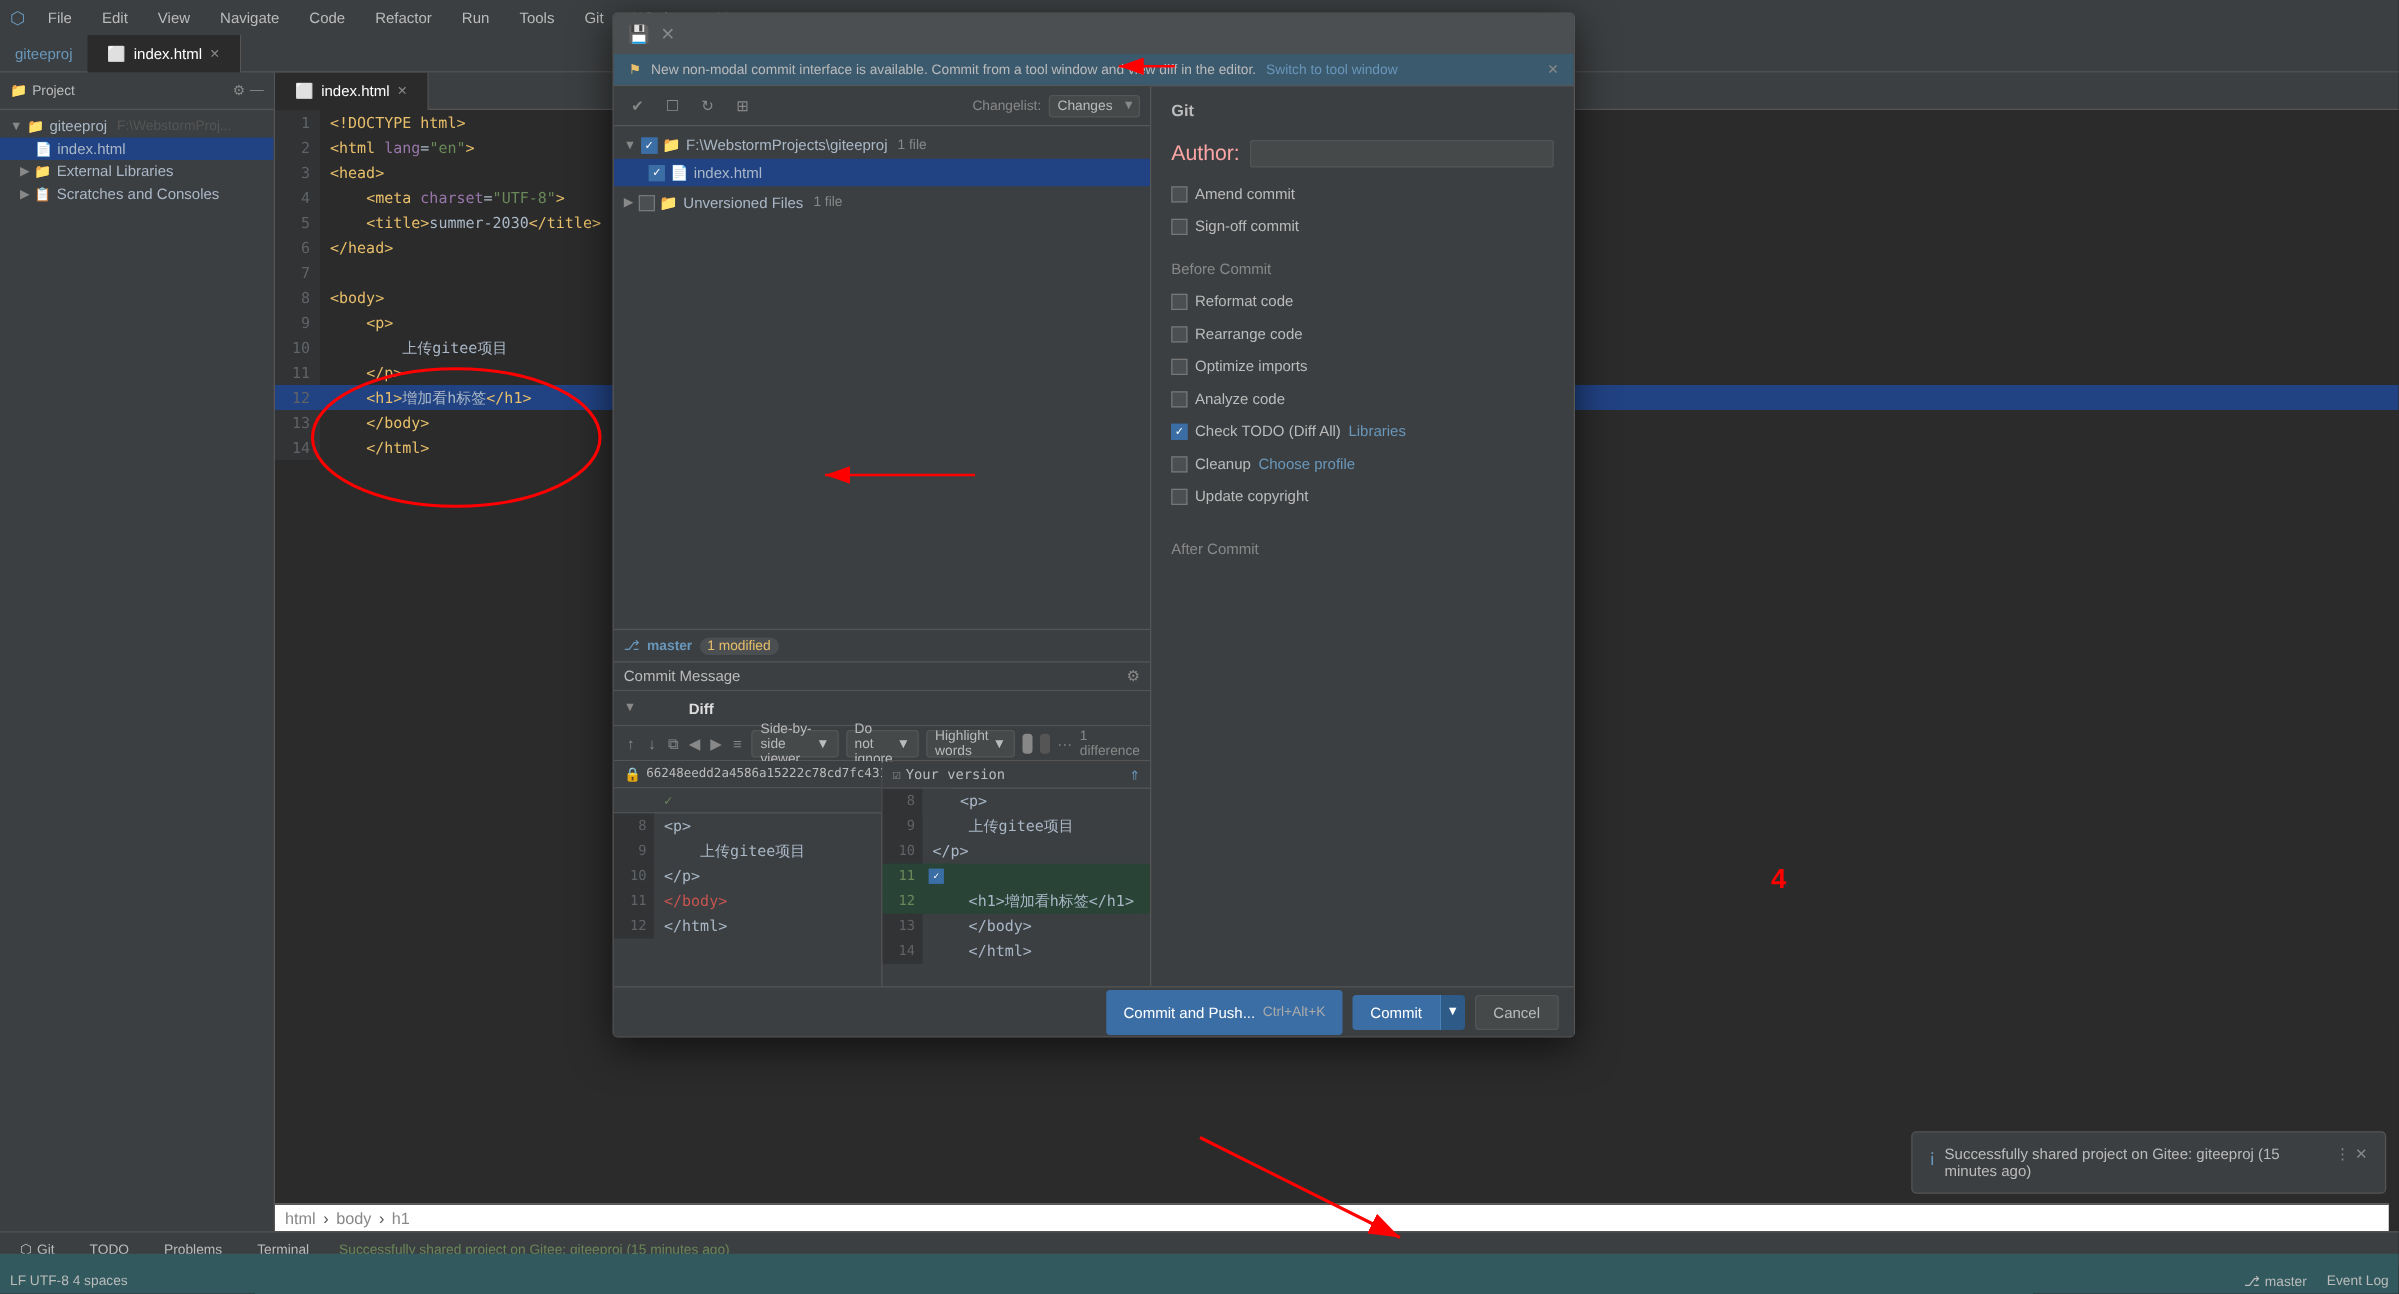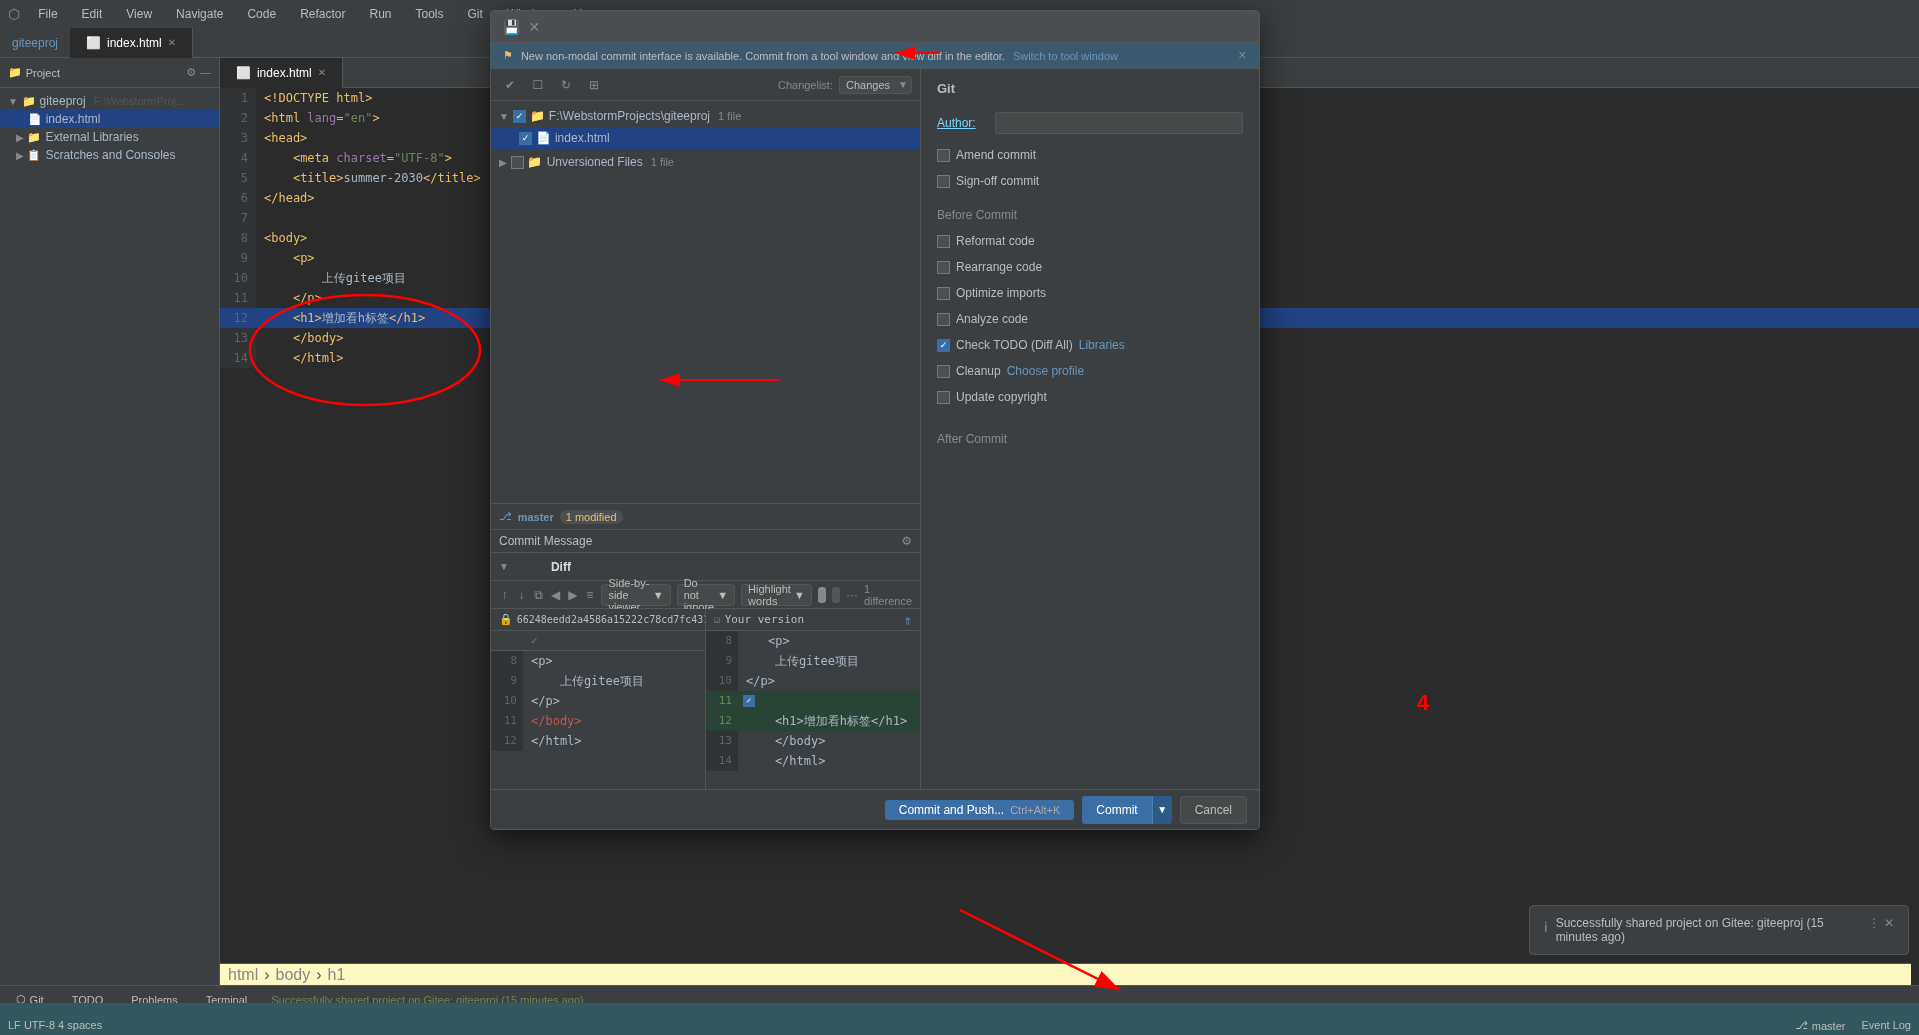--- a/index.html
+++ b/index.html
@@ -380,7 +380,7 @@
       gap: 8px;
       margin-bottom: 6px;
     }
-    .form-label { font-size: 12px; color: #7dd3fc; min-width: 50px; text-decoration: underline; }
+    .form-label { font-size: 17px; color: #fca5a5; min-width: 50px; }
     .form-input {
       flex: 1;
       height: 22px;

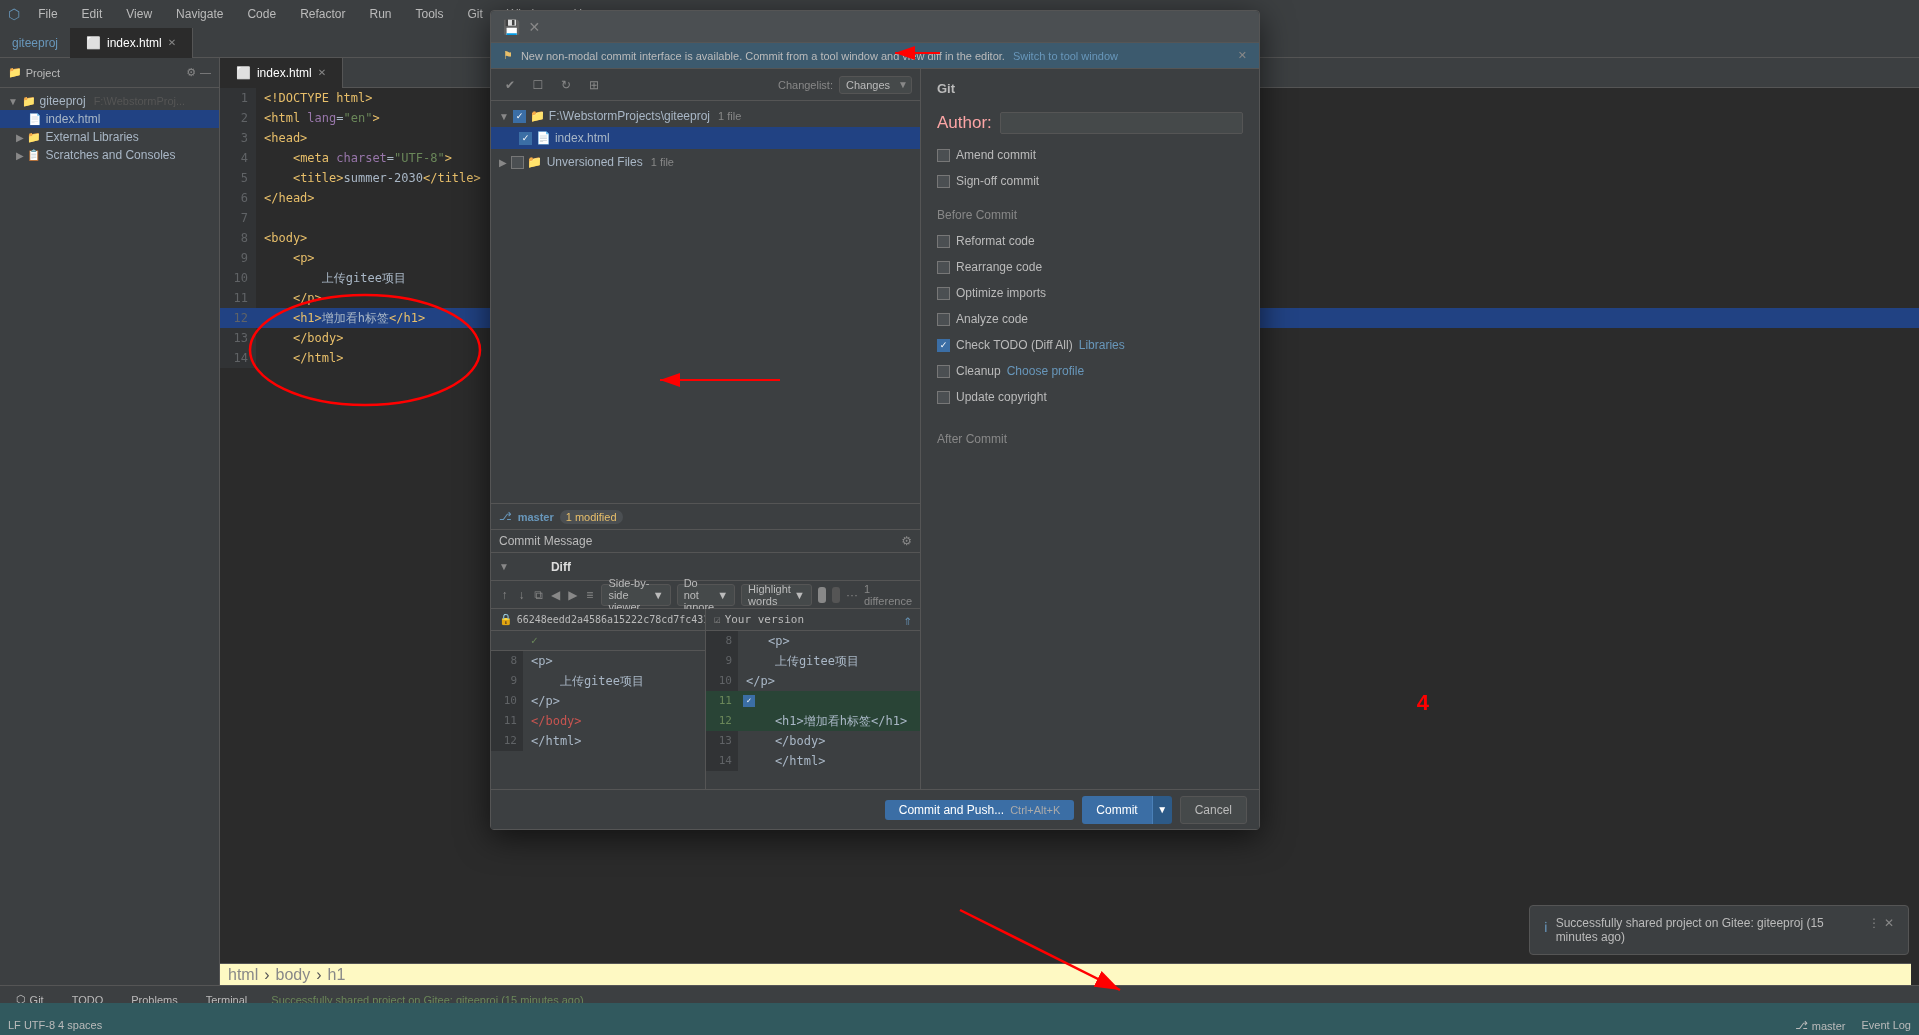--- a/index.html
+++ b/index.html
@@ -521,7 +521,7 @@
       justify-content: flex-end;
     }
     .btn-commit-push {
-      height: 20px;
+      height: 36px;
       padding: 0 14px;
       background: #3b6ea5;
       border: none;

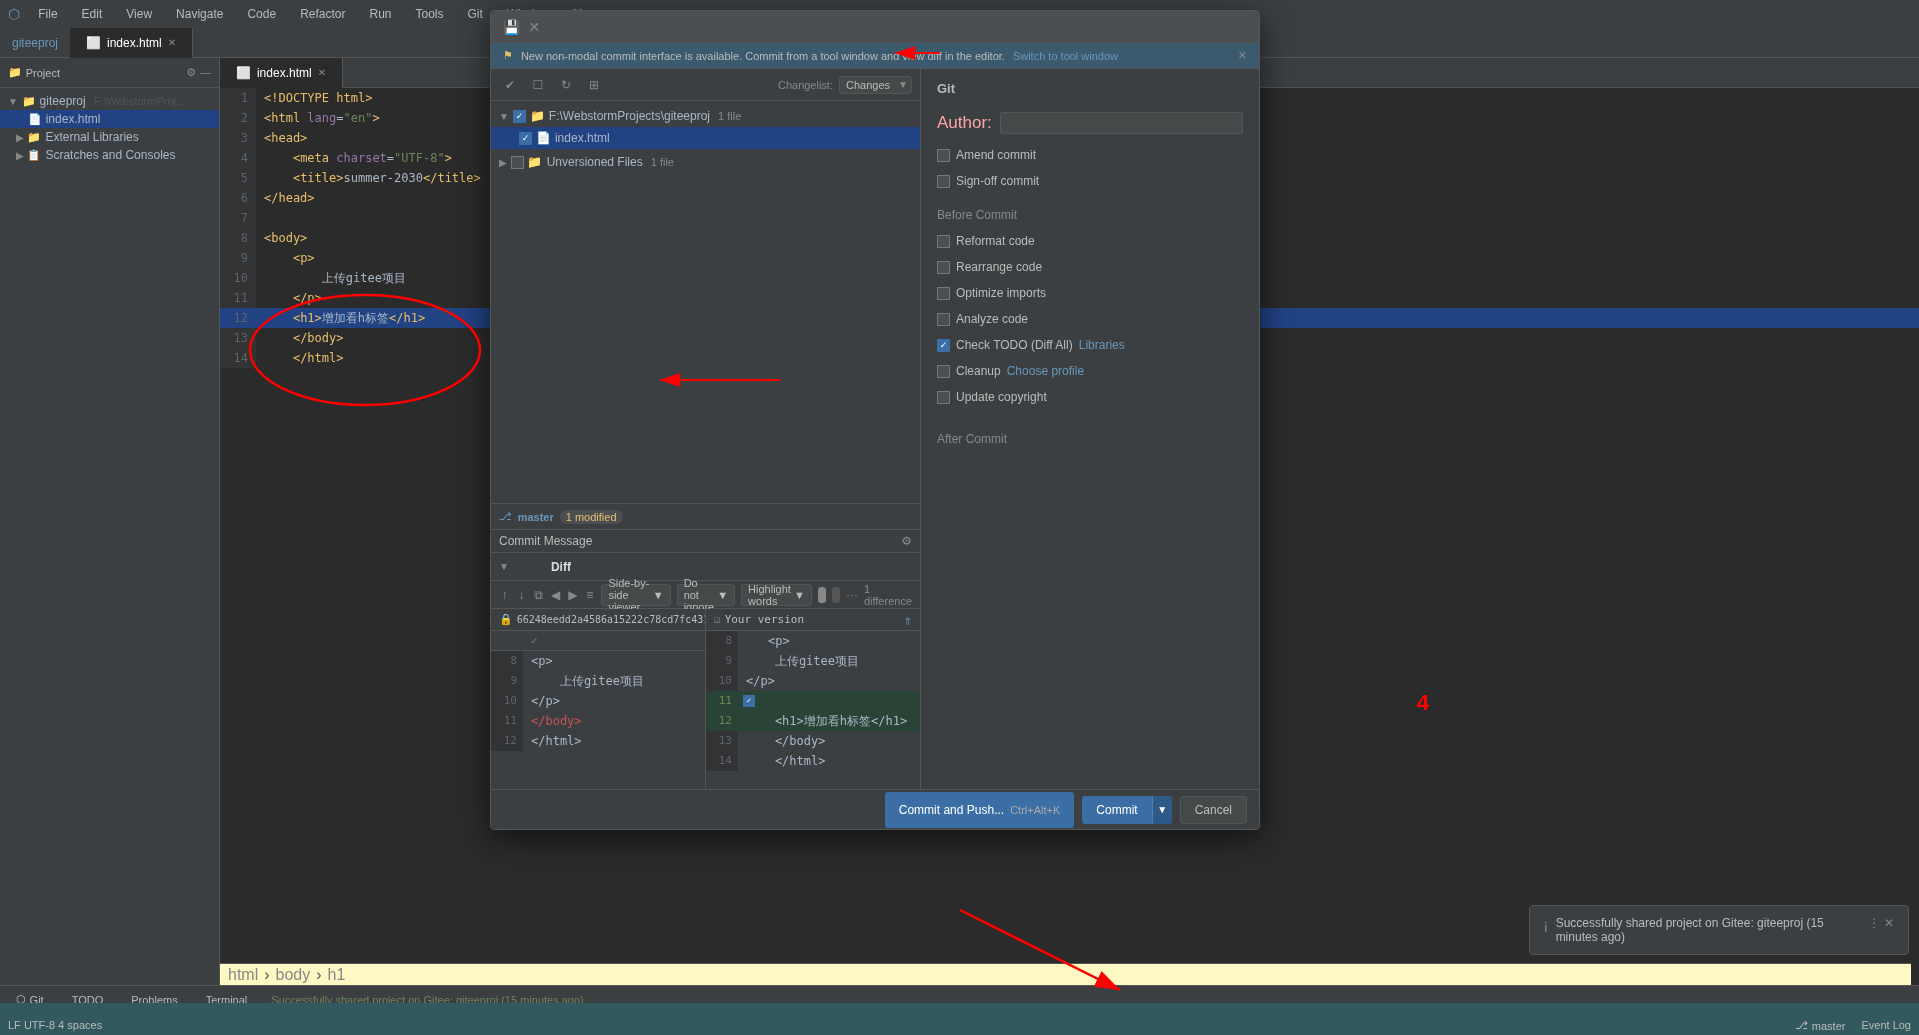--- a/index.html
+++ b/index.html
@@ -601,12 +601,12 @@
       left: 220px;
       height: 22px;
       right: 8px;
-      background: #fef9c3;
+      background: #ffffff;
       border-top: 1px solid #555;
       display: flex;
       align-items: center;
       padding: 0 8px;
-      font-size: 16px;
+      font-size: 13px;
       color: #888;
       gap: 6px;
     }

